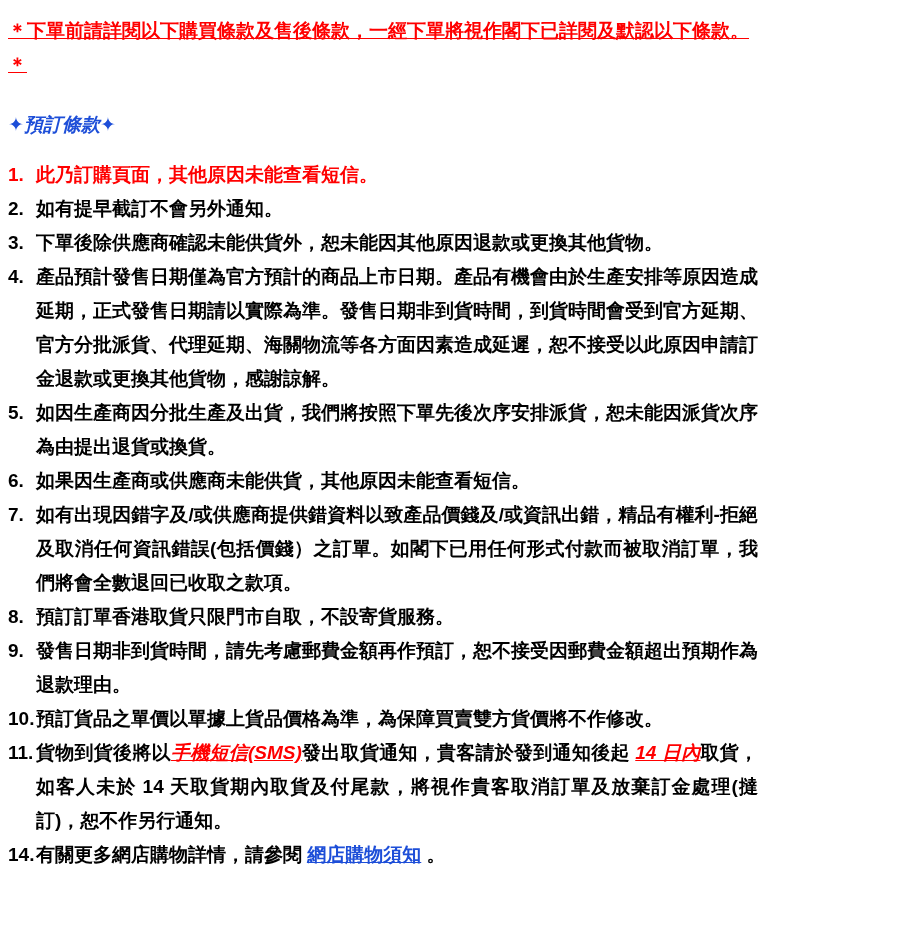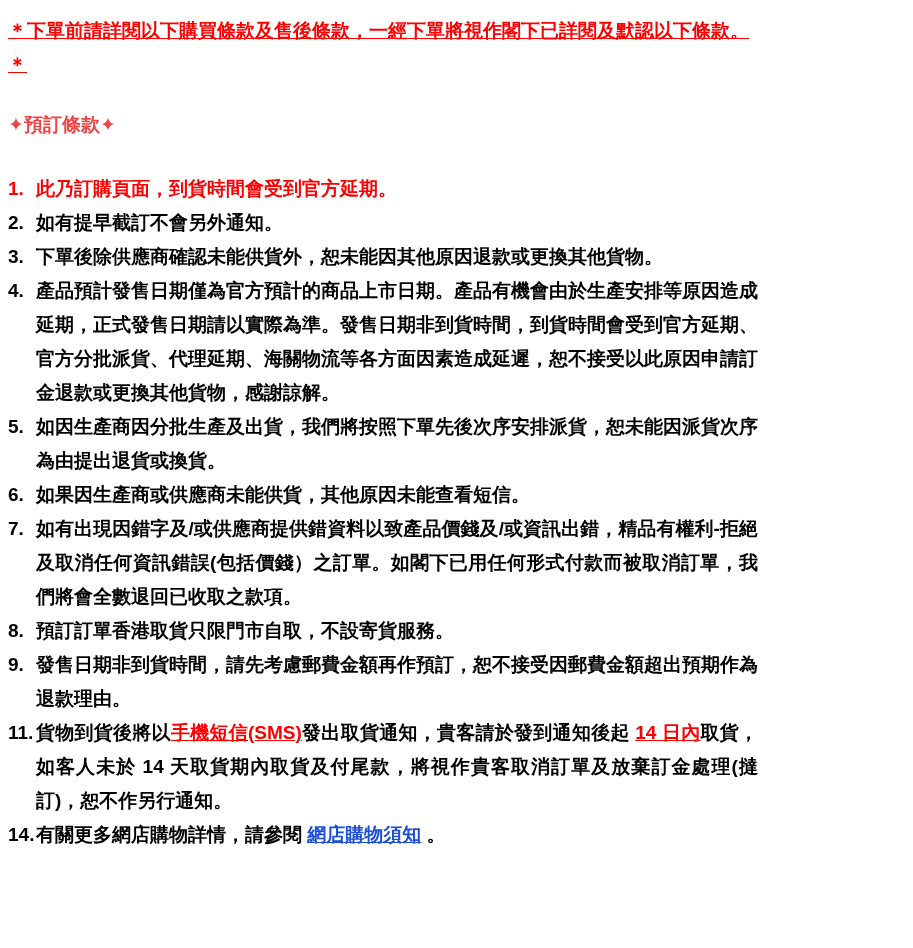--- a/index.html
+++ b/index.html
@@ -25,8 +25,9 @@
     margin: 2px 0 26px 0;
   }
   .section-title {
-    margin: 0 0 30px 0;
-    color: #ef4444;
+    margin: 0 0 16px 0;
+    color: #1d4ed8;
+    font-style: italic;
   }
   .terms-list {
     display: block;

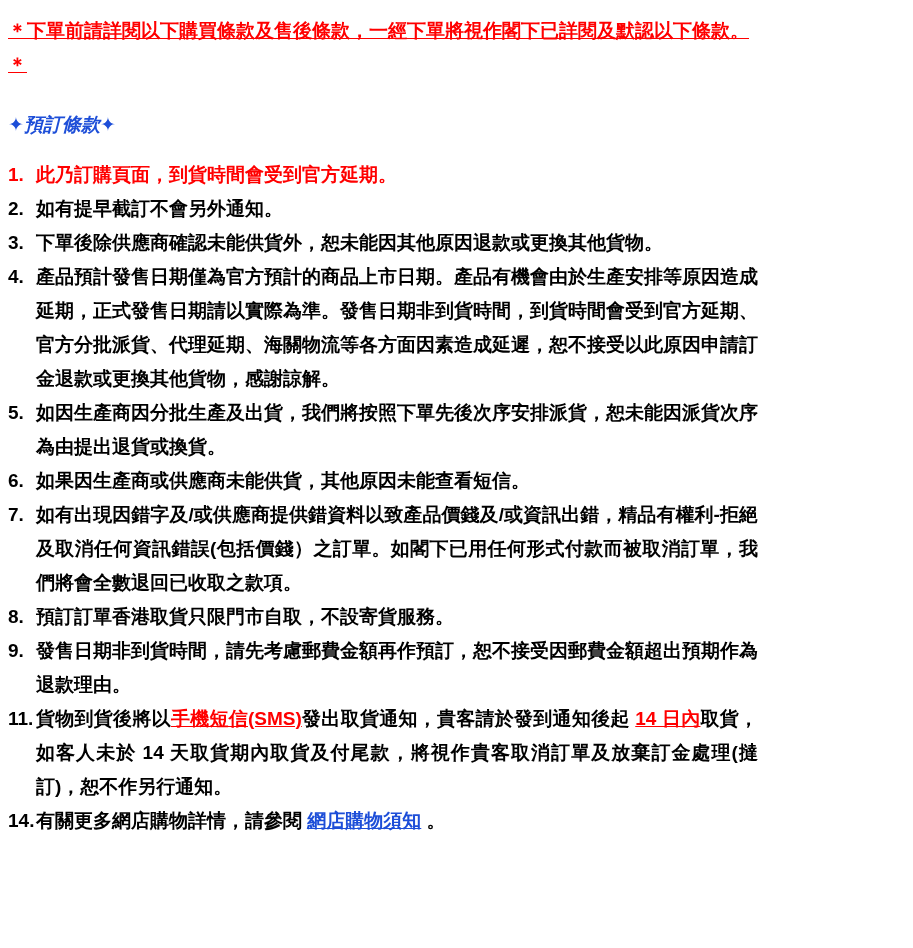--- a/index.html
+++ b/index.html
@@ -66,7 +66,7 @@
   <div class="terms-list">
       <div class="term">
         <span class="num red">1.</span>
-        <span class="txt"><span class="red">此乃訂購頁面，到貨時間會受到官方延期。</span></span>
+        <span class="txt"><span class="red">此乃訂購頁面，其他原因未能查看短信。</span></span>
       </div>
       <div class="term">
         <span class="num">2.</span>

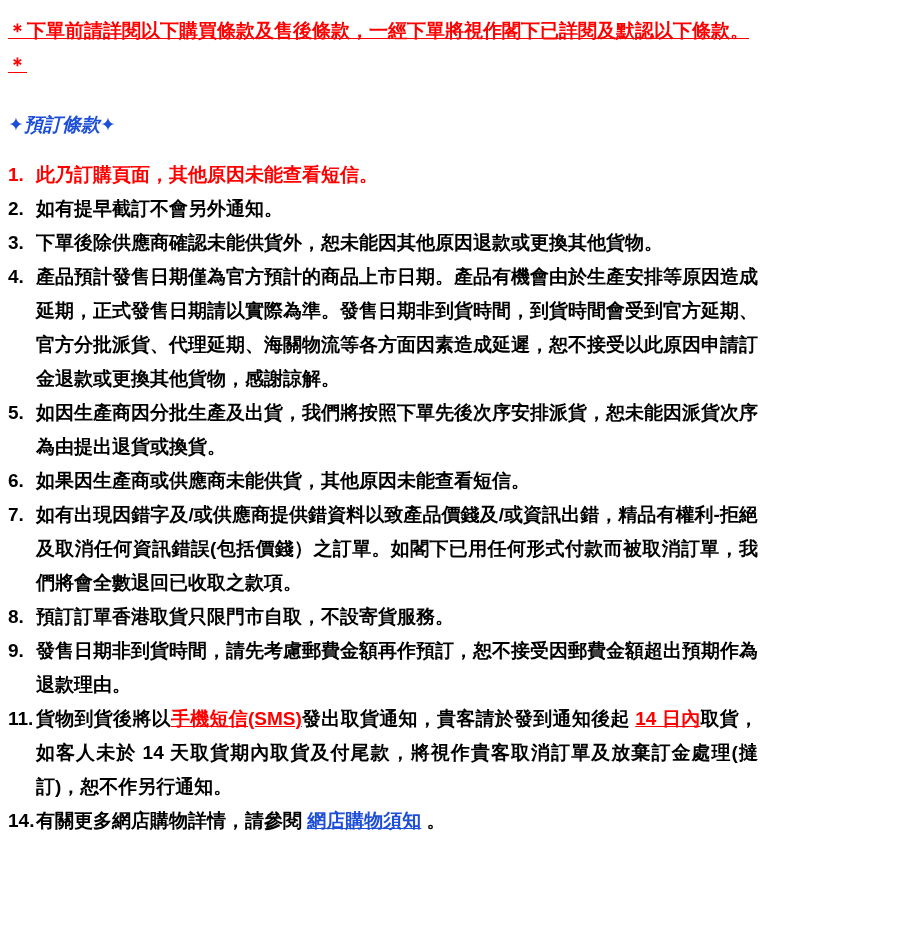--- a/index.html
+++ b/index.html
@@ -101,6 +101,10 @@
         <span class="txt"><span>發售日期非到貨時間，請先考慮郵費金額再作預訂，恕不接受因郵費金額超出預期作為退款理由。</span></span>
       </div>
       <div class="term">
+        <span class="num">10.</span>
+        <span class="txt"><span>預訂貨品之單價以單據上貨品價格為準，為保障買賣雙方貨價將不作修改。</span></span>
+      </div>
+      <div class="term">
         <span class="num">11.</span>
         <span class="txt"><span>貨物到貨後將以</span><span class="red-ul">手機短信(SMS)</span><span>發出取貨通知，貴客請於發到通知後起 </span><span class="red-ul">14 日內</span><span>取貨，如客人未於 14 天取貨期內取貨及付尾款，將視作貴客取消訂單及放棄訂金處理(撻訂)，恕不作另行通知。</span></span>
       </div>

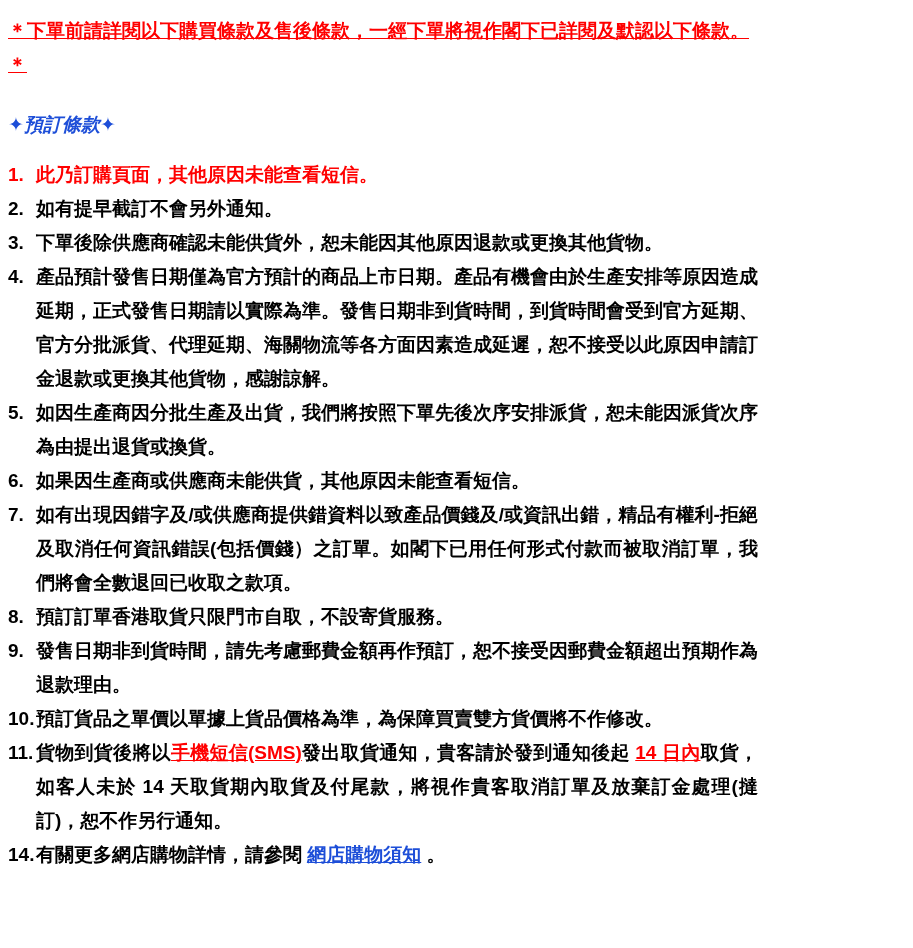--- a/index.html
+++ b/index.html
@@ -48,6 +48,7 @@
   .red-ul {
     color: #ff0000;
     text-decoration: underline;
+    font-style: italic;
   }
   .link {
     color: #1d4ed8;

